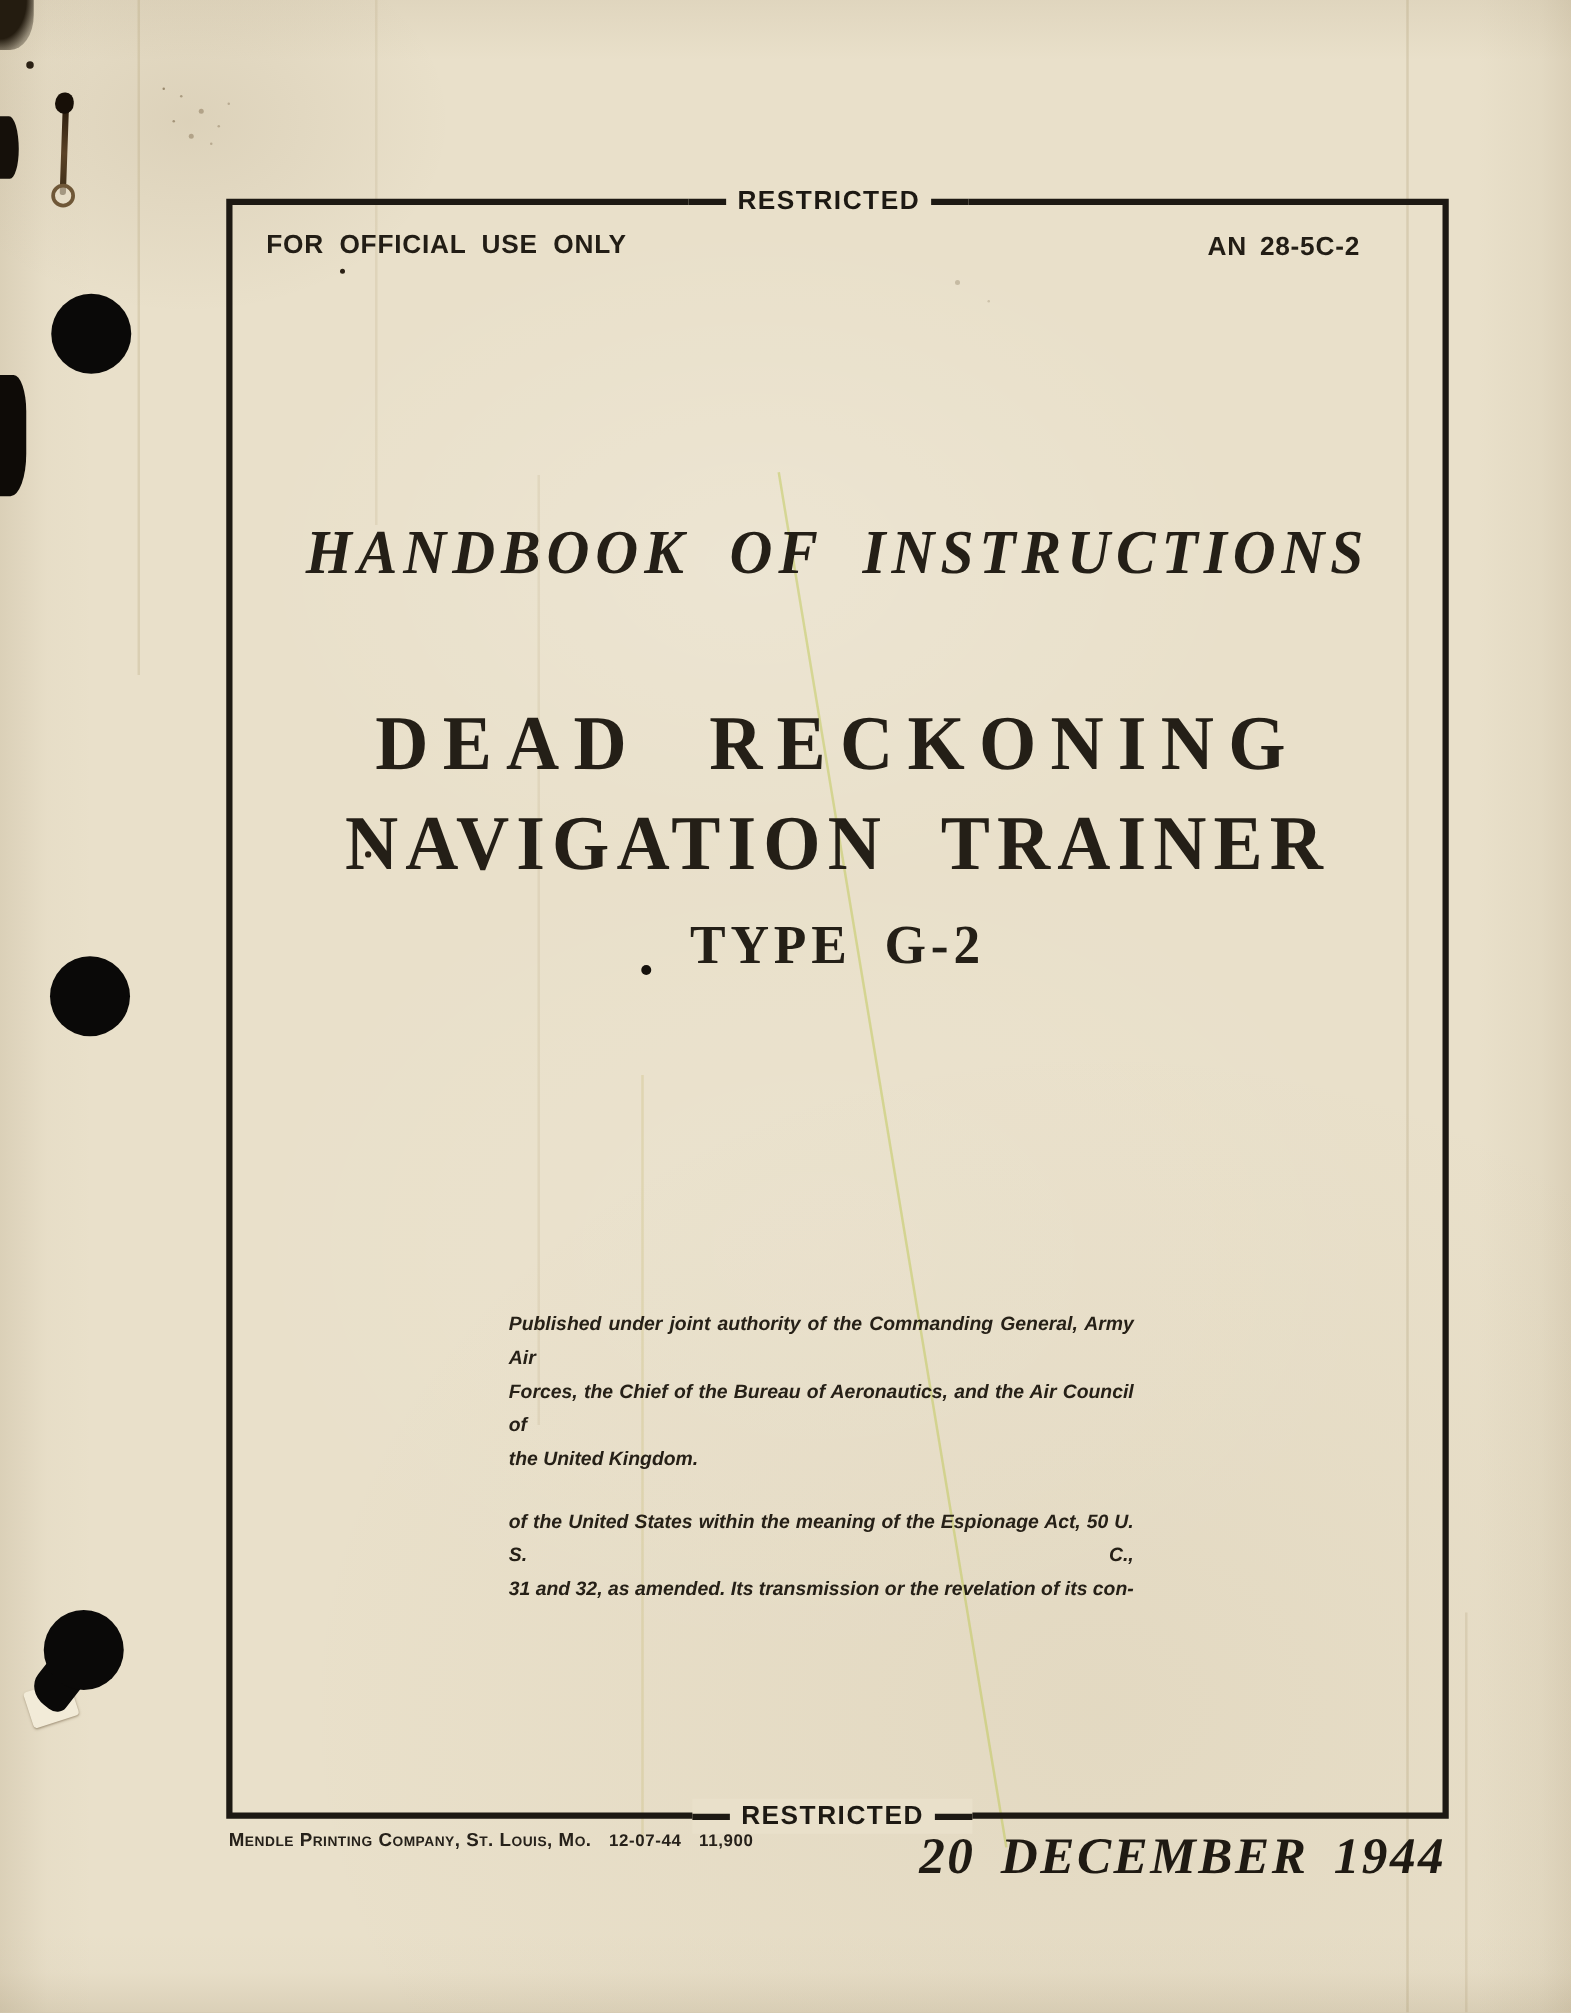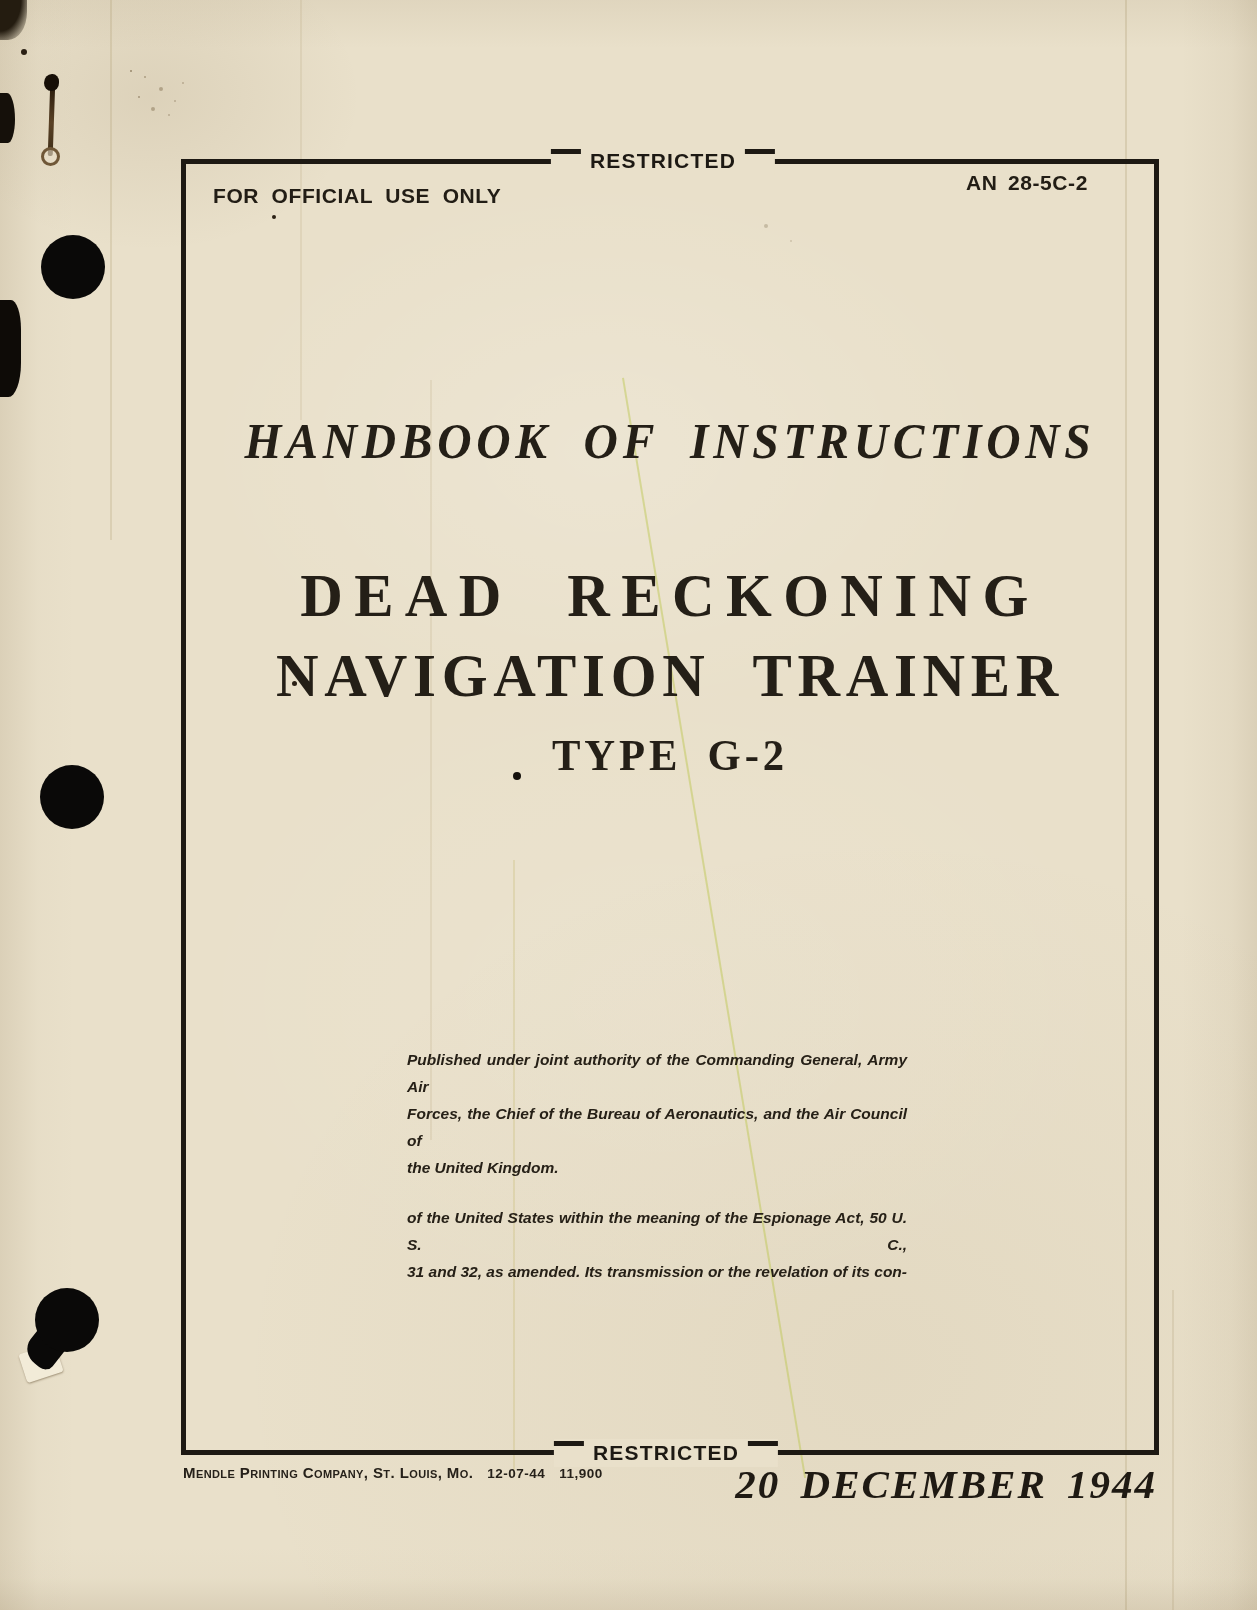--- a/index.html
+++ b/index.html
@@ -47,7 +47,7 @@
   
   .frame{position:absolute;left:181px;top:159px;width:978px;height:1296px;box-sizing:border-box;
     border:5px solid #1d1913;}
-  .banner{position:absolute;transform:translate(-50%,-50%);display:flex;align-items:flex-start;
+  .banner{position:absolute;transform:translate(-50%,-50%);display:flex;align-items:center;
     background:#e9e0ca;padding:2px 0;font-weight:bold;font-size:21px;letter-spacing:1.2px;color:#1d1913;white-space:nowrap;}
   .banner .dash{width:30px;height:5px;background:#1d1913;}
   .banner .word{padding:0 9px;}

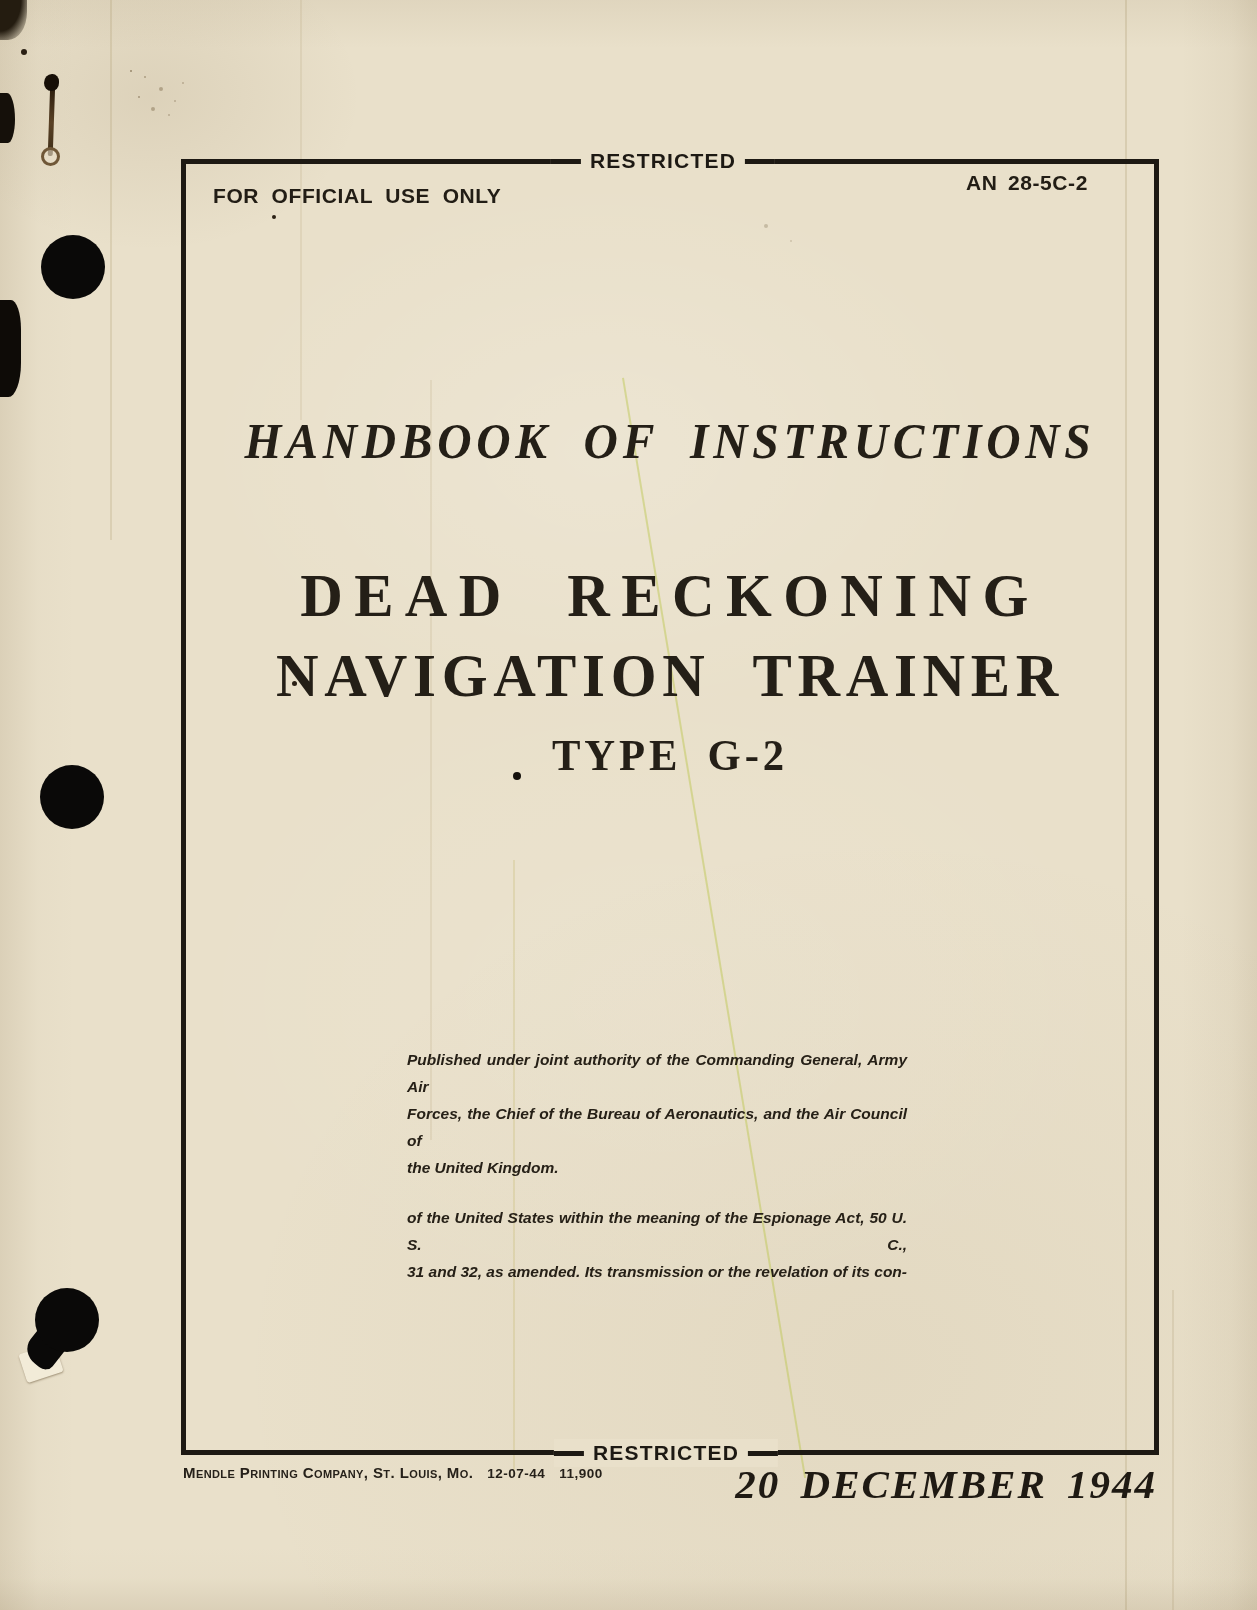--- a/index.html
+++ b/index.html
@@ -55,7 +55,7 @@
   .banner-bottom{left:666px;top:1453px;}
   
   .header-left{position:absolute;left:213px;top:184px;font-size:21px;font-weight:bold;letter-spacing:0.6px;word-spacing:6px;white-space:nowrap;}
-  .header-right{position:absolute;right:169px;top:171px;font-size:21px;font-weight:bold;letter-spacing:0.6px;word-spacing:4px;white-space:nowrap;}
+  .header-right{position:absolute;right:169px;top:186px;font-size:21px;font-weight:bold;letter-spacing:0.6px;word-spacing:4px;white-space:nowrap;}
   
   .serif{font-family:"Liberation Serif", serif;color:#241f17;}
   .heading{position:absolute;left:181px;width:978px;top:412px;text-align:center;

